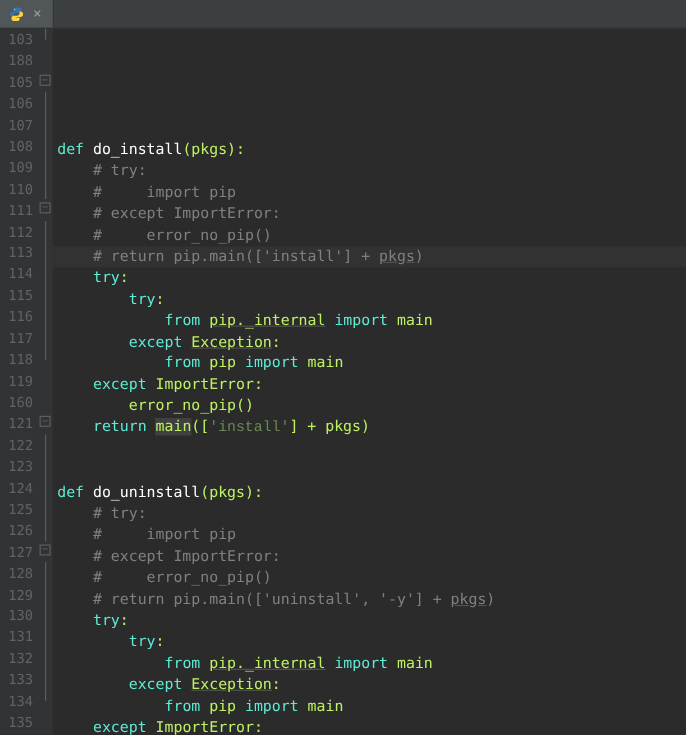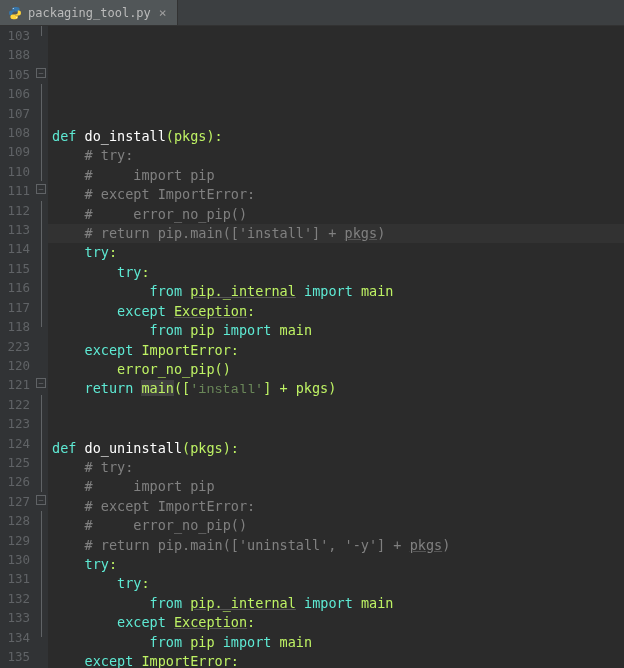--- a/index.html
+++ b/index.html
@@ -119,7 +119,6 @@
         <circle fill="#fff" cx="10" cy="13.2" r=".6"></circle>
       </svg>
     </span>
-    <span class="tab-label">packaging_tool.py</span>
     <span class="tab-close">×</span>
   </div>
 </div>

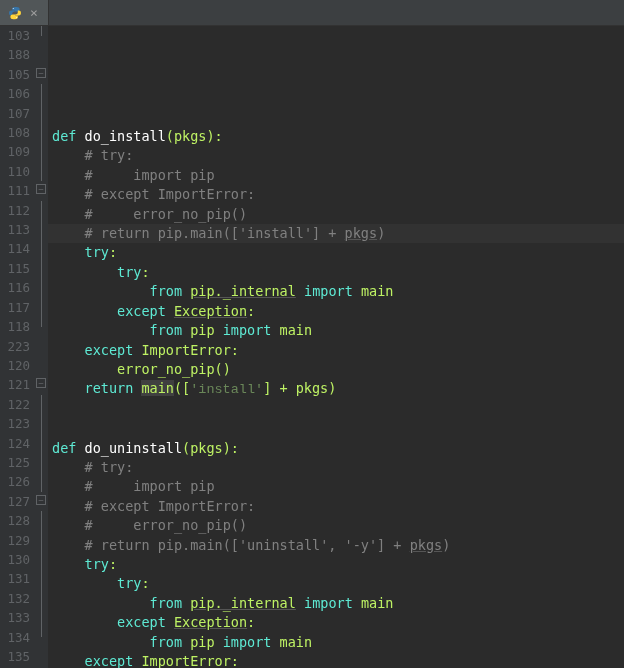--- a/index.html
+++ b/index.html
@@ -141,7 +141,7 @@
       <div class="gutter-line">116<div class="fold-line"></div></div>
       <div class="gutter-line">117<div class="fold-line"></div></div>
       <div class="gutter-line">118<div class="fold-line" style="height: 50%;"></div></div>
-      <div class="gutter-line">223</div>
+      <div class="gutter-line">119</div>
       <div class="gutter-line">120</div>
       <div class="gutter-line">121<div class="fold-marker">−</div></div>
       <div class="gutter-line">122<div class="fold-line"></div></div>

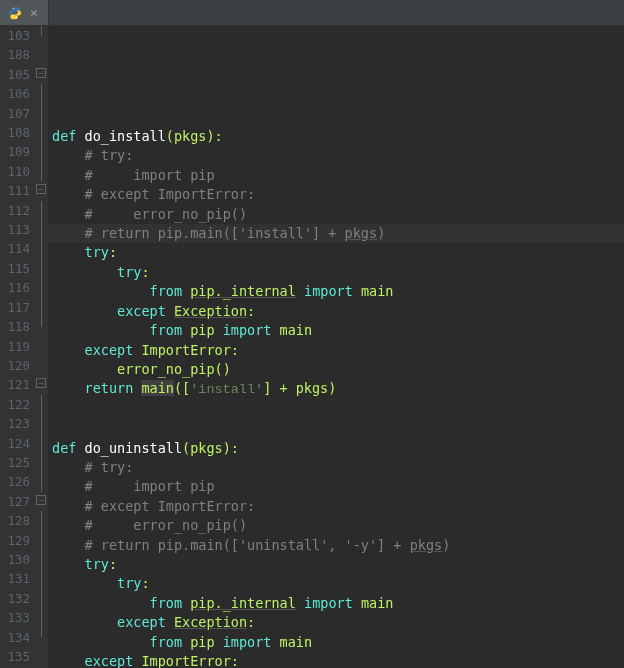--- a/index.html
+++ b/index.html
@@ -142,7 +142,7 @@
       <div class="gutter-line">117<div class="fold-line"></div></div>
       <div class="gutter-line">118<div class="fold-line" style="height: 50%;"></div></div>
       <div class="gutter-line">119</div>
-      <div class="gutter-line">120</div>
+      <div class="gutter-line">160</div>
       <div class="gutter-line">121<div class="fold-marker">−</div></div>
       <div class="gutter-line">122<div class="fold-line"></div></div>
       <div class="gutter-line">123<div class="fold-line"></div></div>

